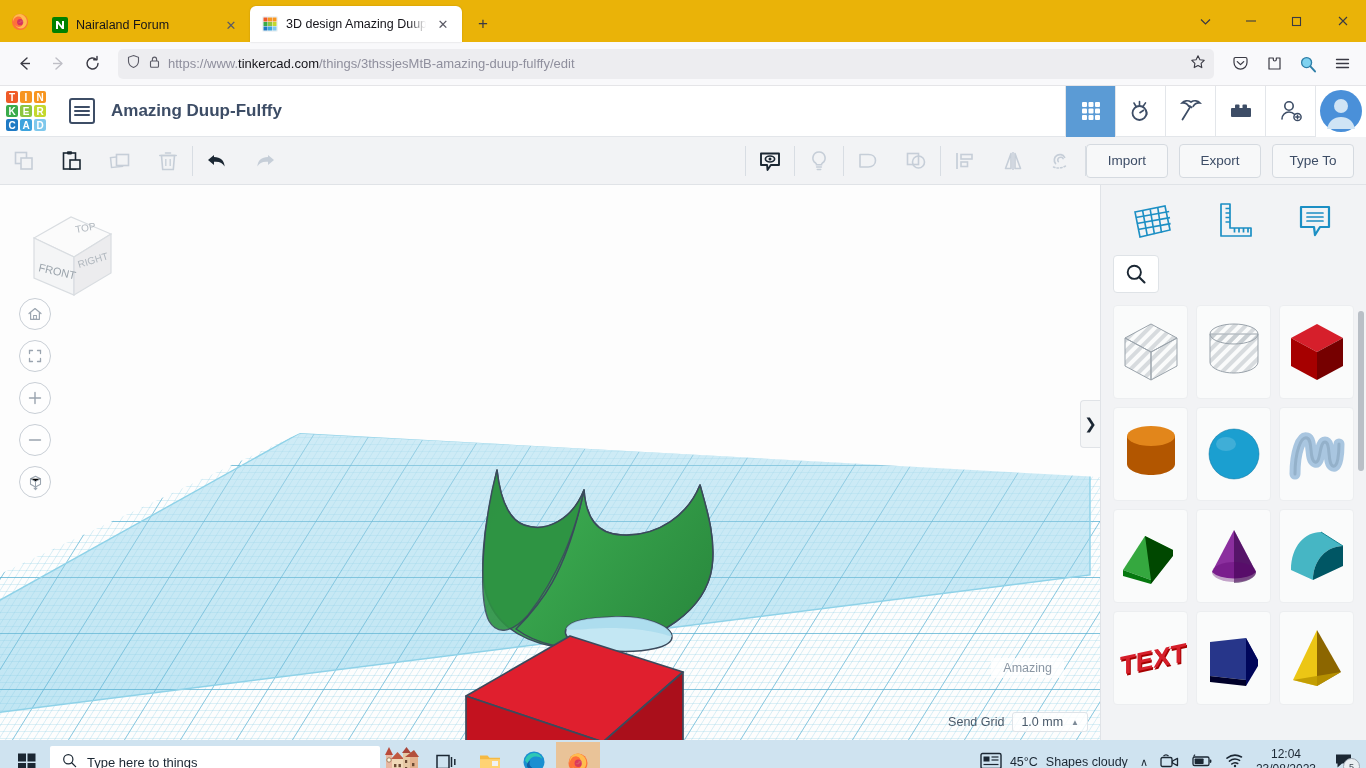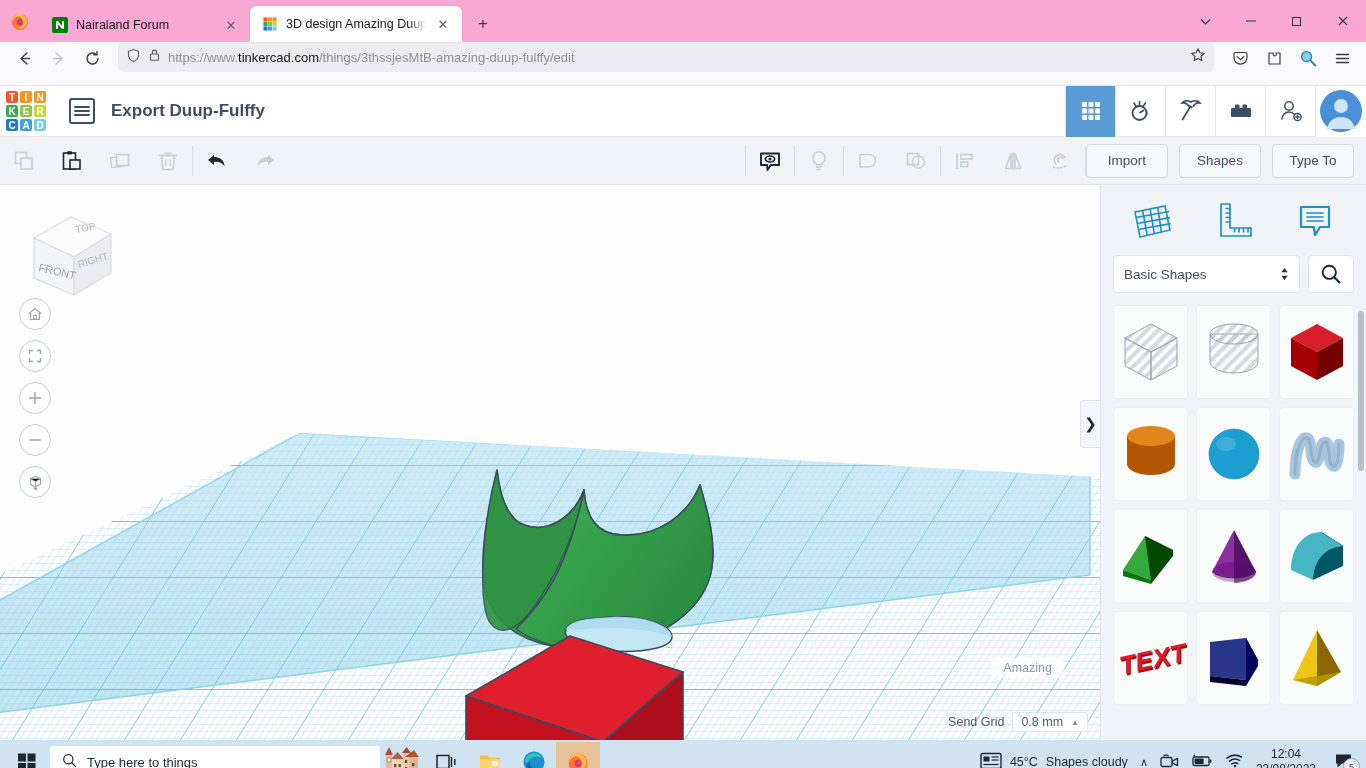--- a/index.html
+++ b/index.html
@@ -12,7 +12,7 @@
 
   
   .ff-tabstrip {
-    height: 42px; background: #f9a8d4;
+    height: 42px; background: #eab308;
     display: flex; align-items: flex-end; position: relative;
   }
   .ff-logo {

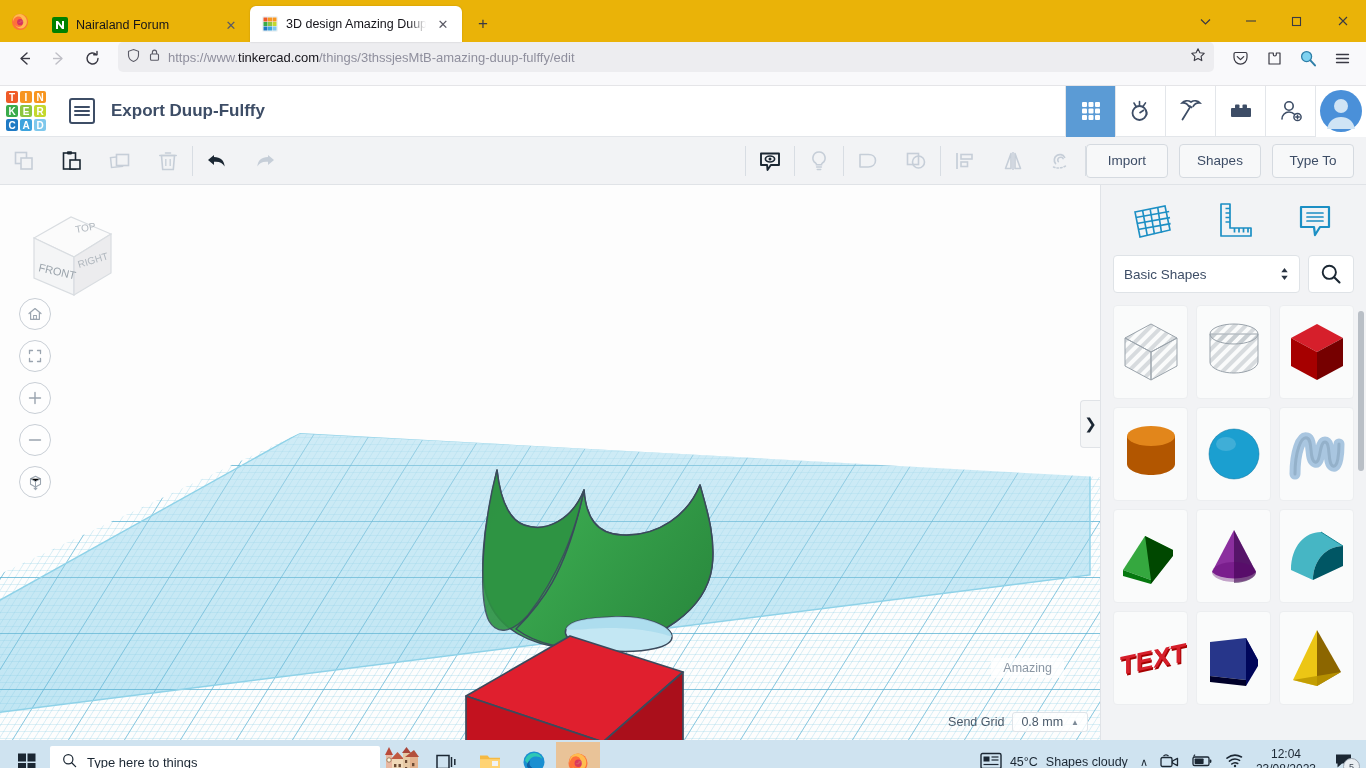--- a/index.html
+++ b/index.html
@@ -59,7 +59,7 @@
 
   .ff-navbar {
     height: 44px; background: #f9f9fb; display: flex;
-    align-items: flex-start; padding: 0 8px; gap: 2px;
+    align-items: center; padding: 0 8px; gap: 2px;
     border-bottom: 1px solid #e5e5e8;
   }
   .nav-btn {

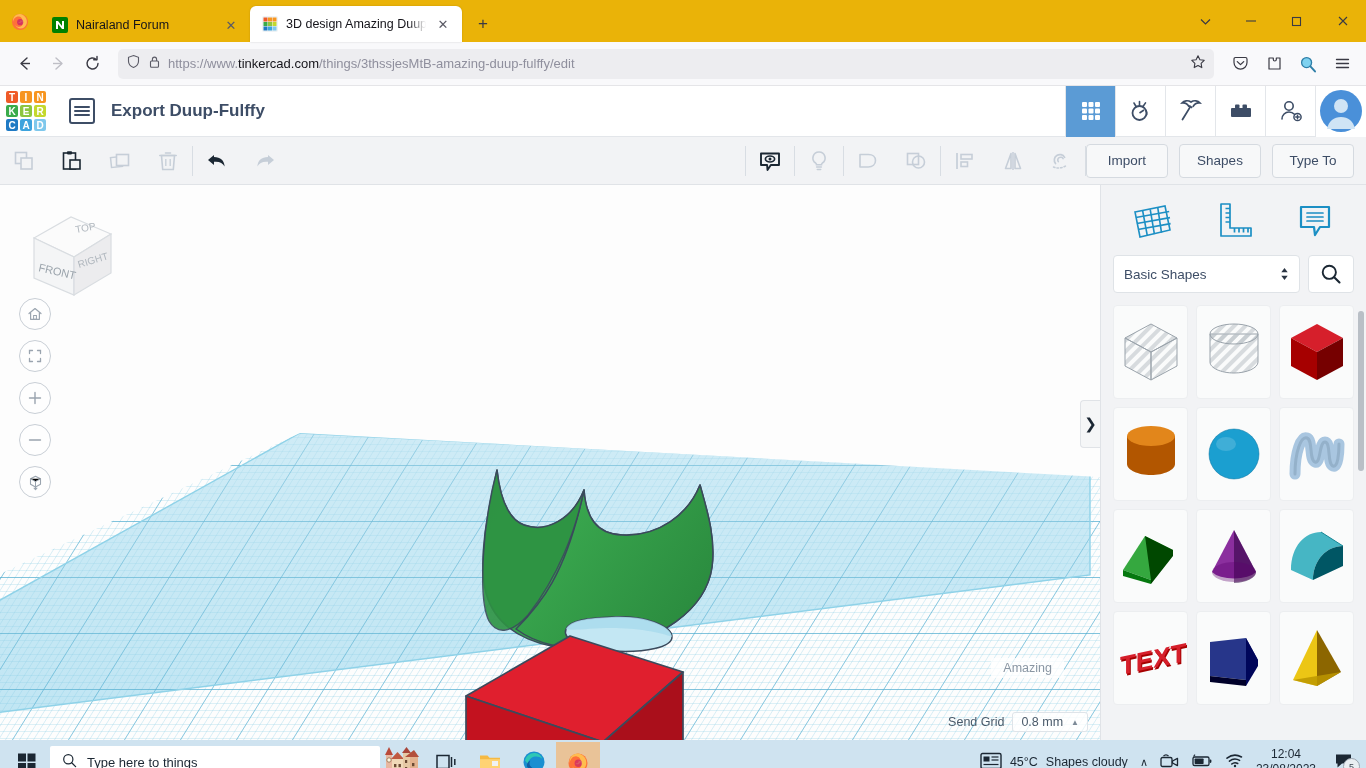--- a/index.html
+++ b/index.html
@@ -418,7 +418,7 @@
       <i></i>
   </div>
 
-  <div class="tc-title">Export Duup-Fulffy</div>
+  <div class="tc-title">Amazing Duup-Fulffy</div>
 
   <div class="tc-headright">
     <div class="tc-hbtn active">

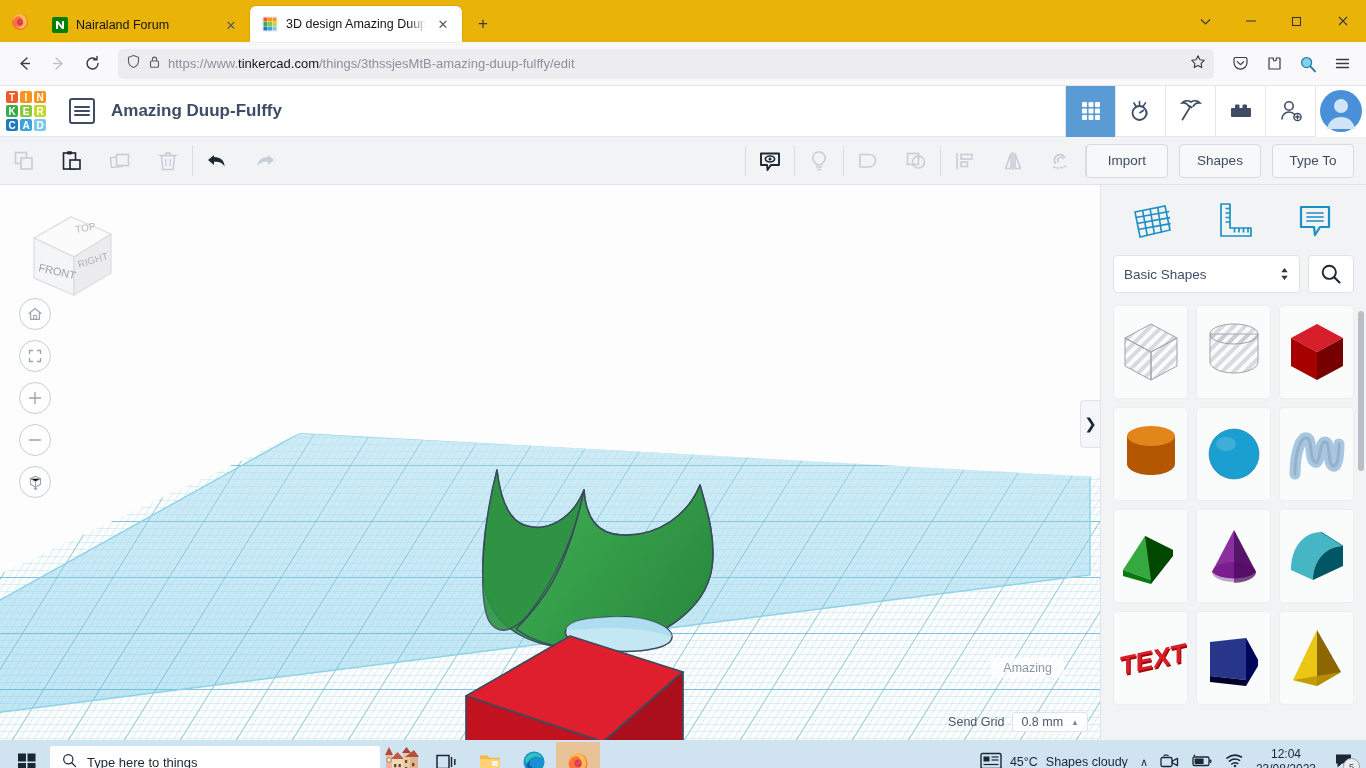--- a/index.html
+++ b/index.html
@@ -574,7 +574,7 @@
 
   <div class="tb-right">
     <div class="tb-txtbtn">Import</div>
-    <div class="tb-txtbtn">Shapes</div>
+    <div class="tb-txtbtn">Export</div>
     <div class="tb-txtbtn">Type To</div>
   </div>
 </div>

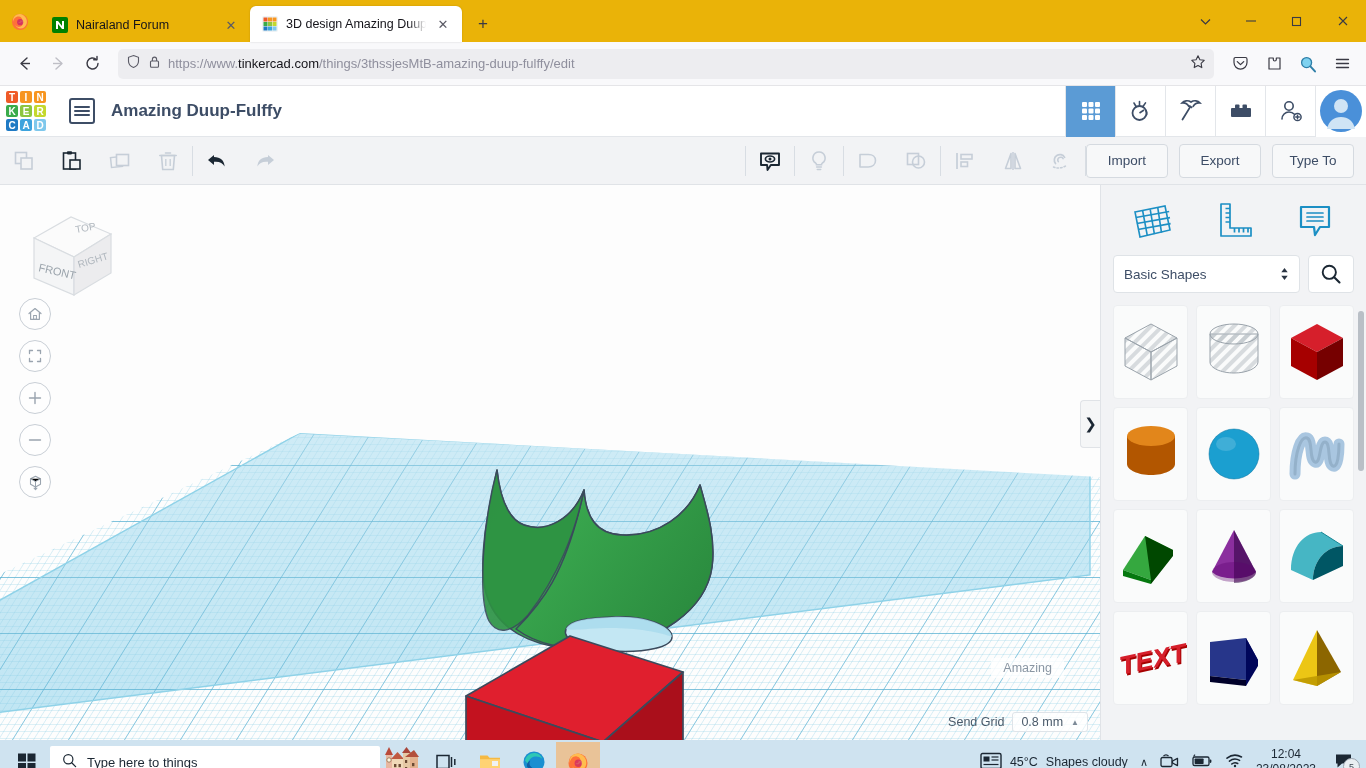--- a/index.html
+++ b/index.html
@@ -734,15 +734,6 @@
     </div>
 
     <div class="rp-search">
-      <div class="rp-select">
-        <span>Basic Shapes</span>
-        <span class="spin">
-          <svg width="9" height="14" viewBox="0 0 9 14">
-              <path d="M4.5 1l3.2 4.2H1.3z" fill="#2a3442"></path>
-              <path d="M4.5 13L1.3 8.8h6.4z" fill="#2a3442"></path>
-            </svg>
-        </span>
-      </div>
       <div class="rp-searchbtn">
         <svg width="22" height="22" viewBox="0 0 22 22">
             <circle cx="9.3" cy="9.3" r="6.6" stroke="#1b2733" stroke-width="1.9" fill="none"></circle>

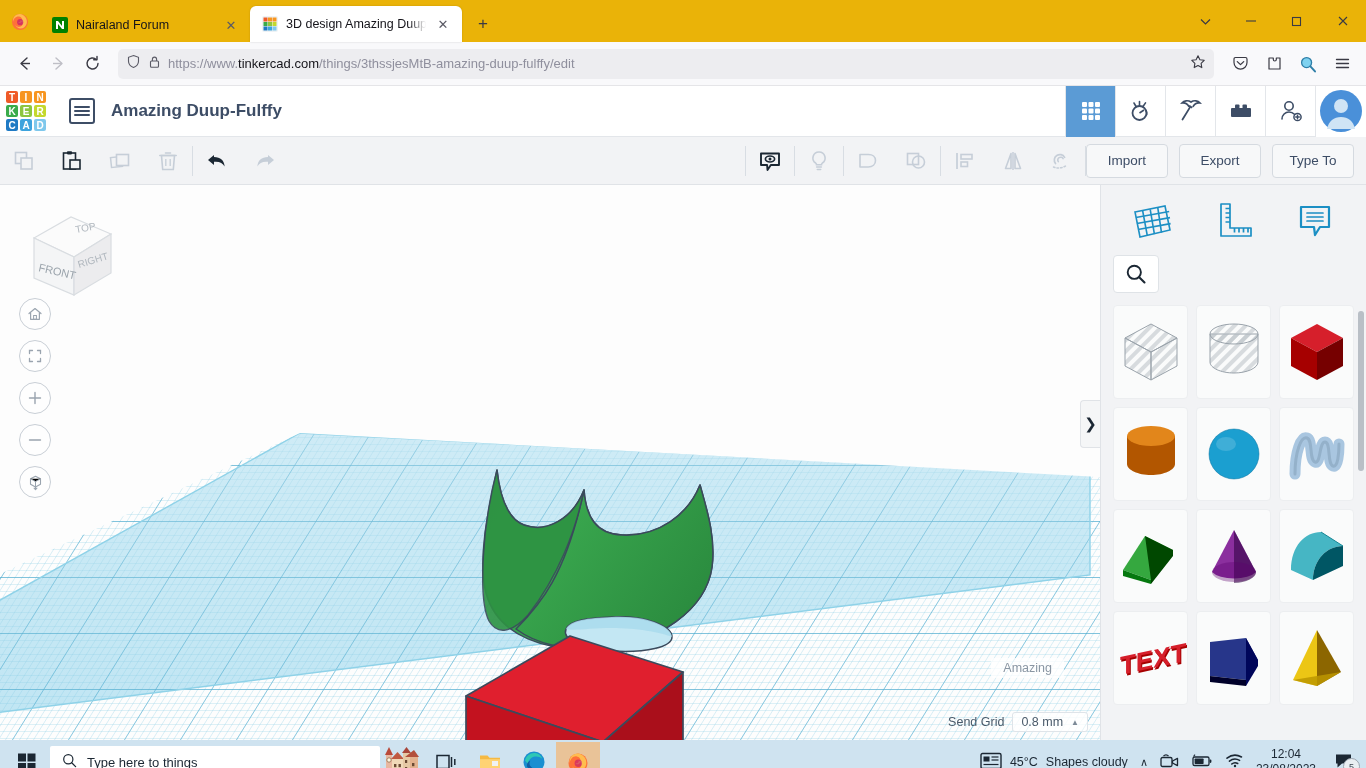--- a/index.html
+++ b/index.html
@@ -695,7 +695,7 @@
     <div class="snapbar">
       <span>Send Grid</span>
       <span class="snap-val">
-        <span>0.8 mm</span>
+        <span>1.0 mm</span>
         <span style="font-size:8px;color:#7d8a97">▲</span>
       </span>
     </div>

